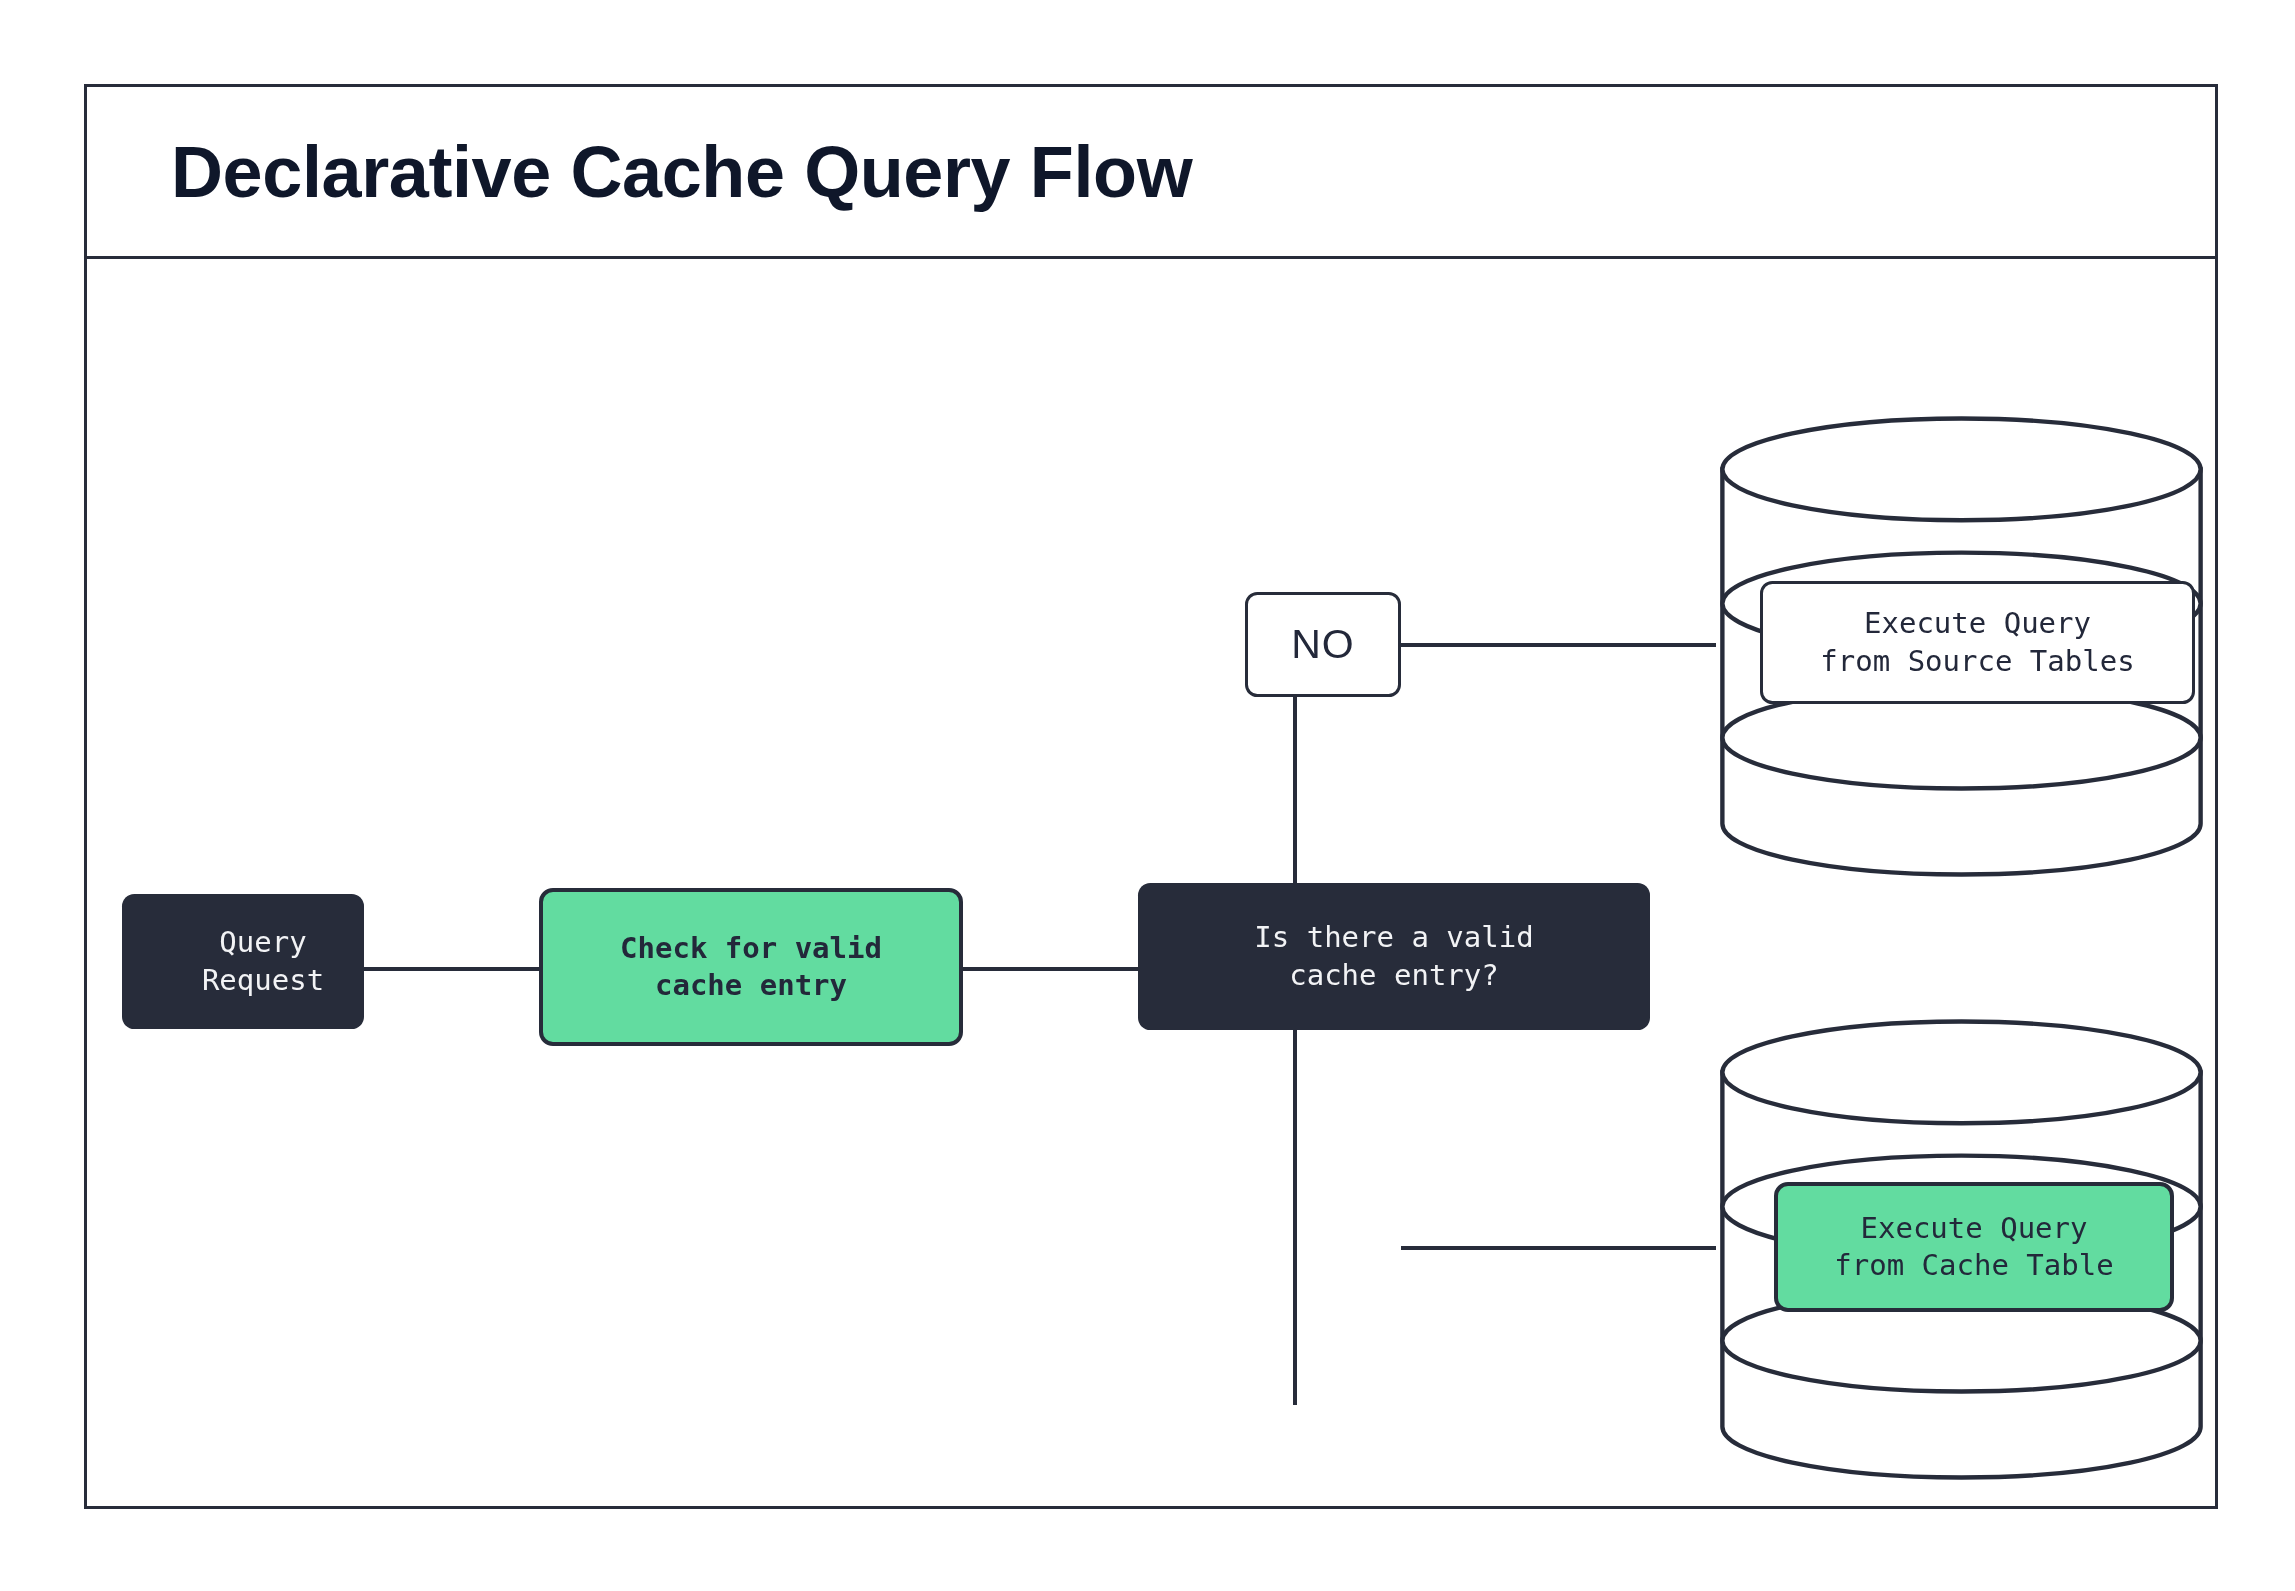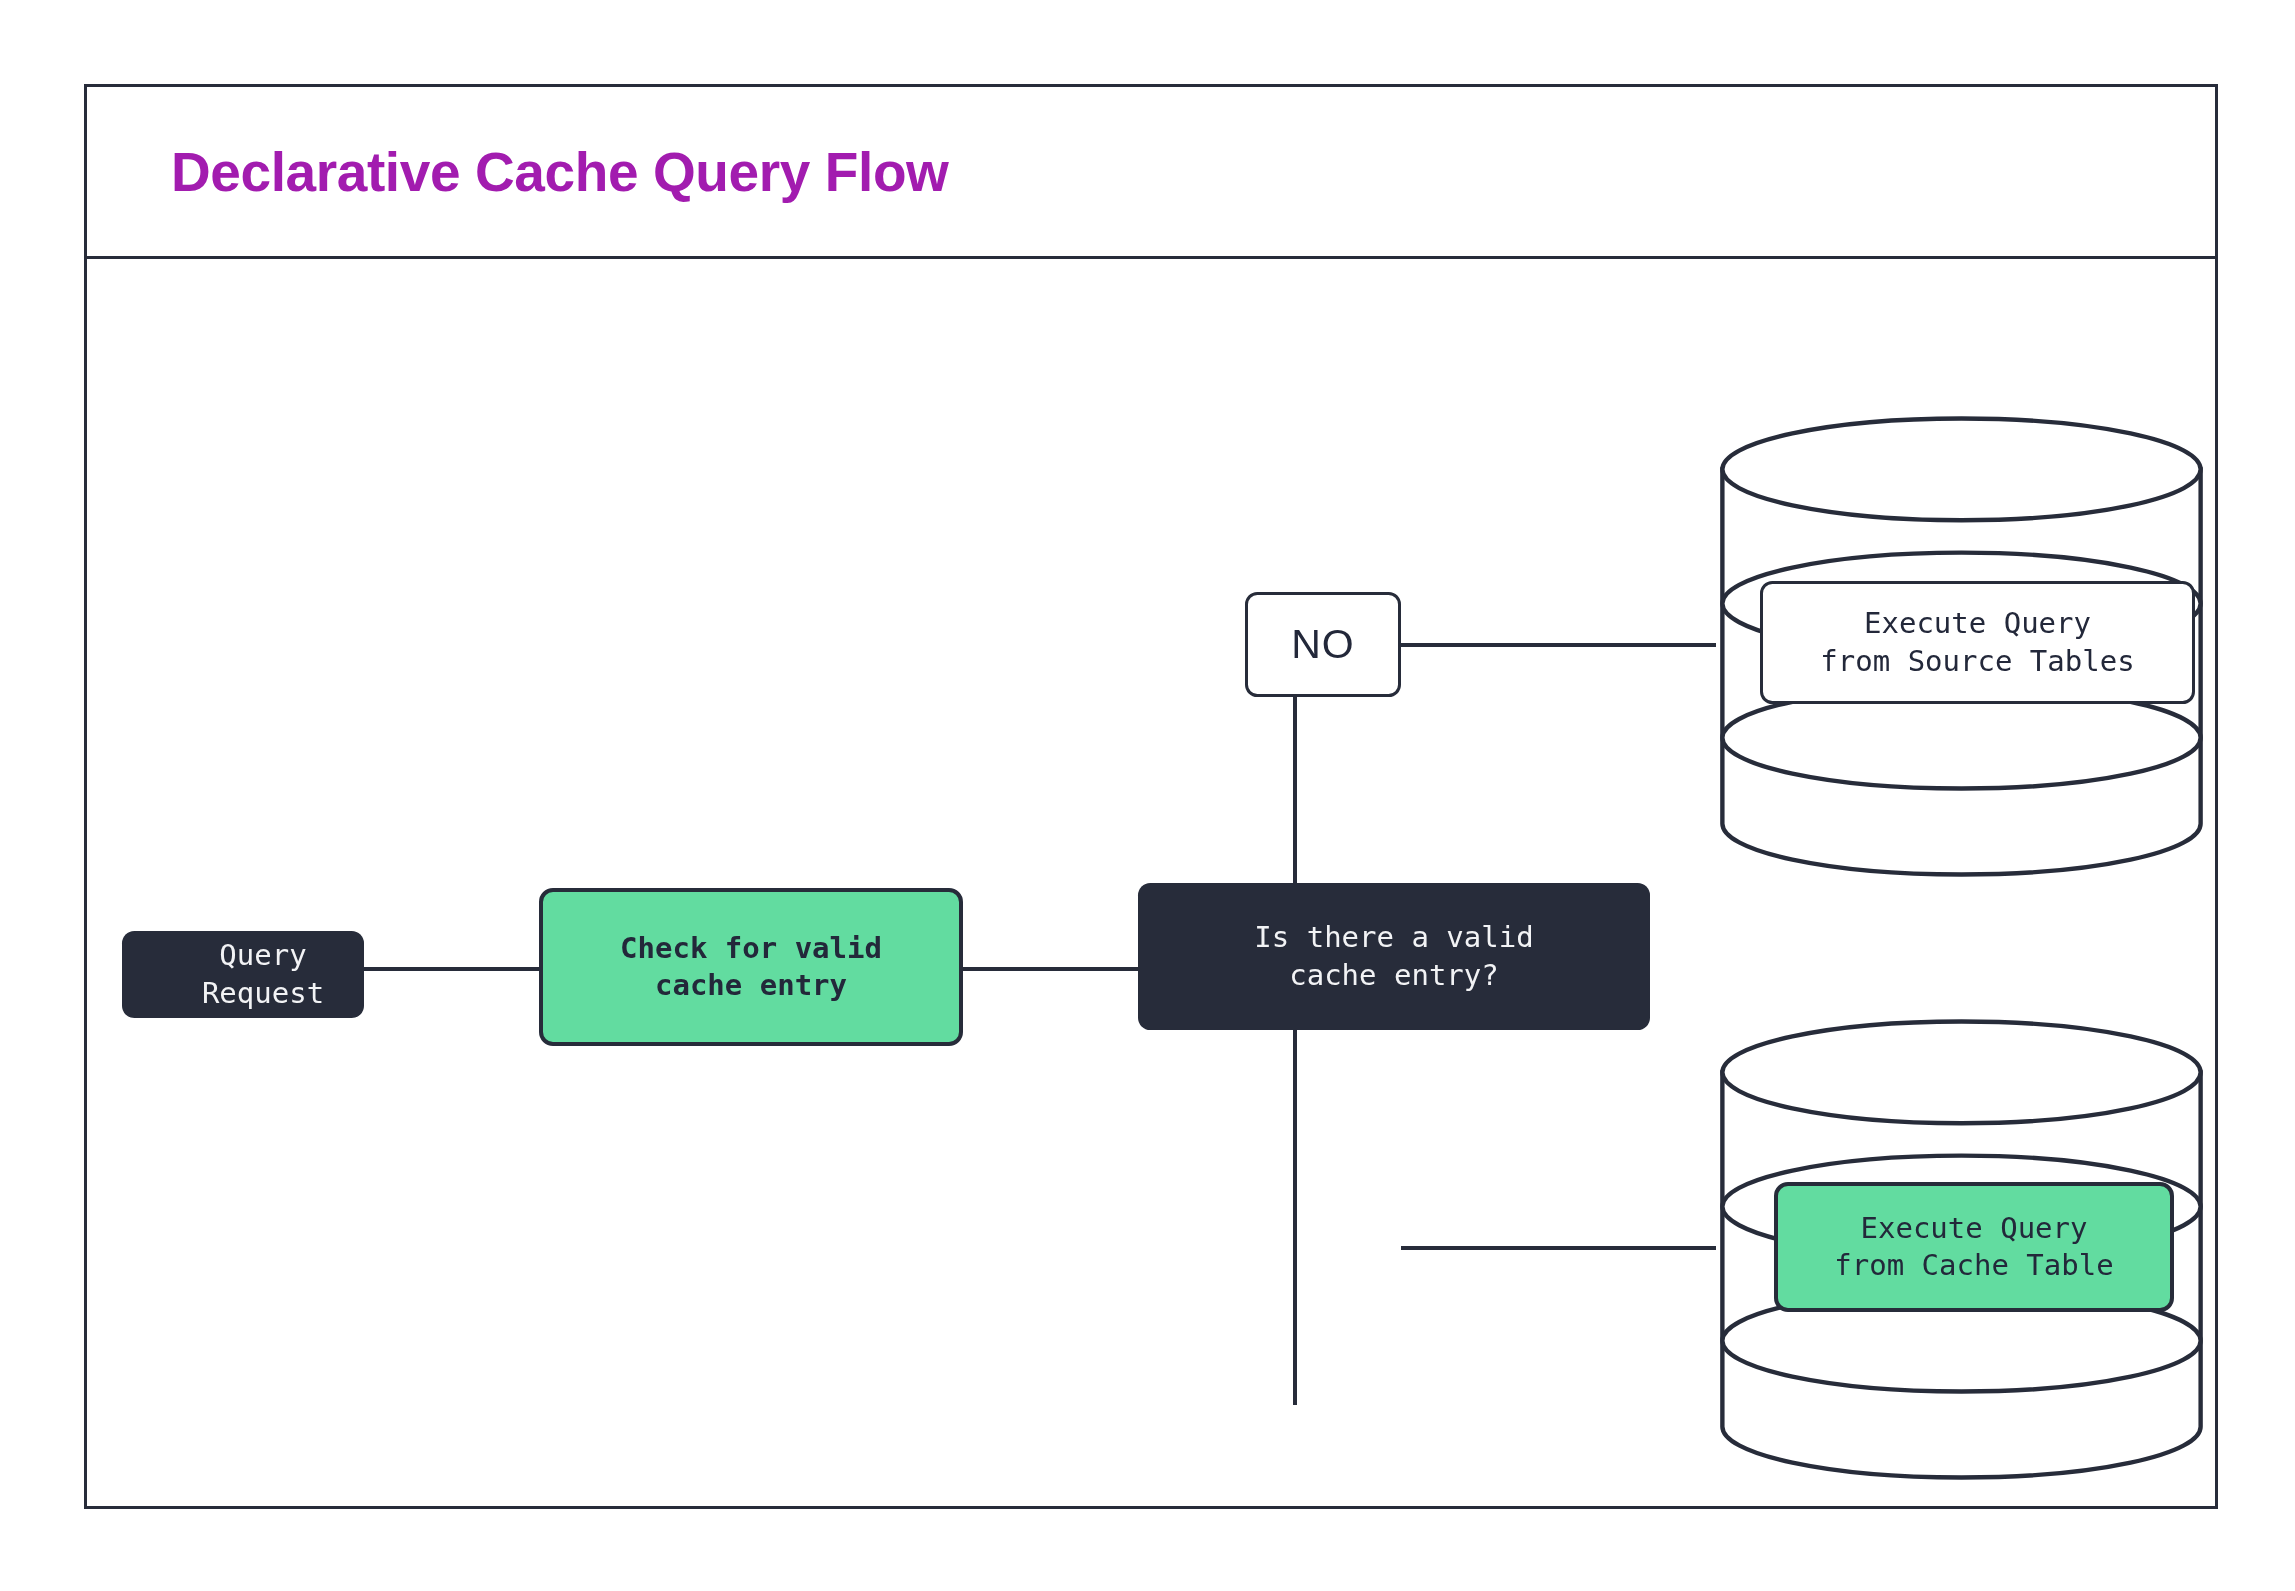--- a/index.html
+++ b/index.html
@@ -42,9 +42,9 @@
     left: 84px;
     top: 50%;
     transform: translateY(-50%);
-    font-size: 55px;
+    font-size: 72px;
     font-weight: bold;
-    color: #a21caf;
+    color: #0f172a;
     letter-spacing: -0.4px;
     white-space: nowrap;
   }

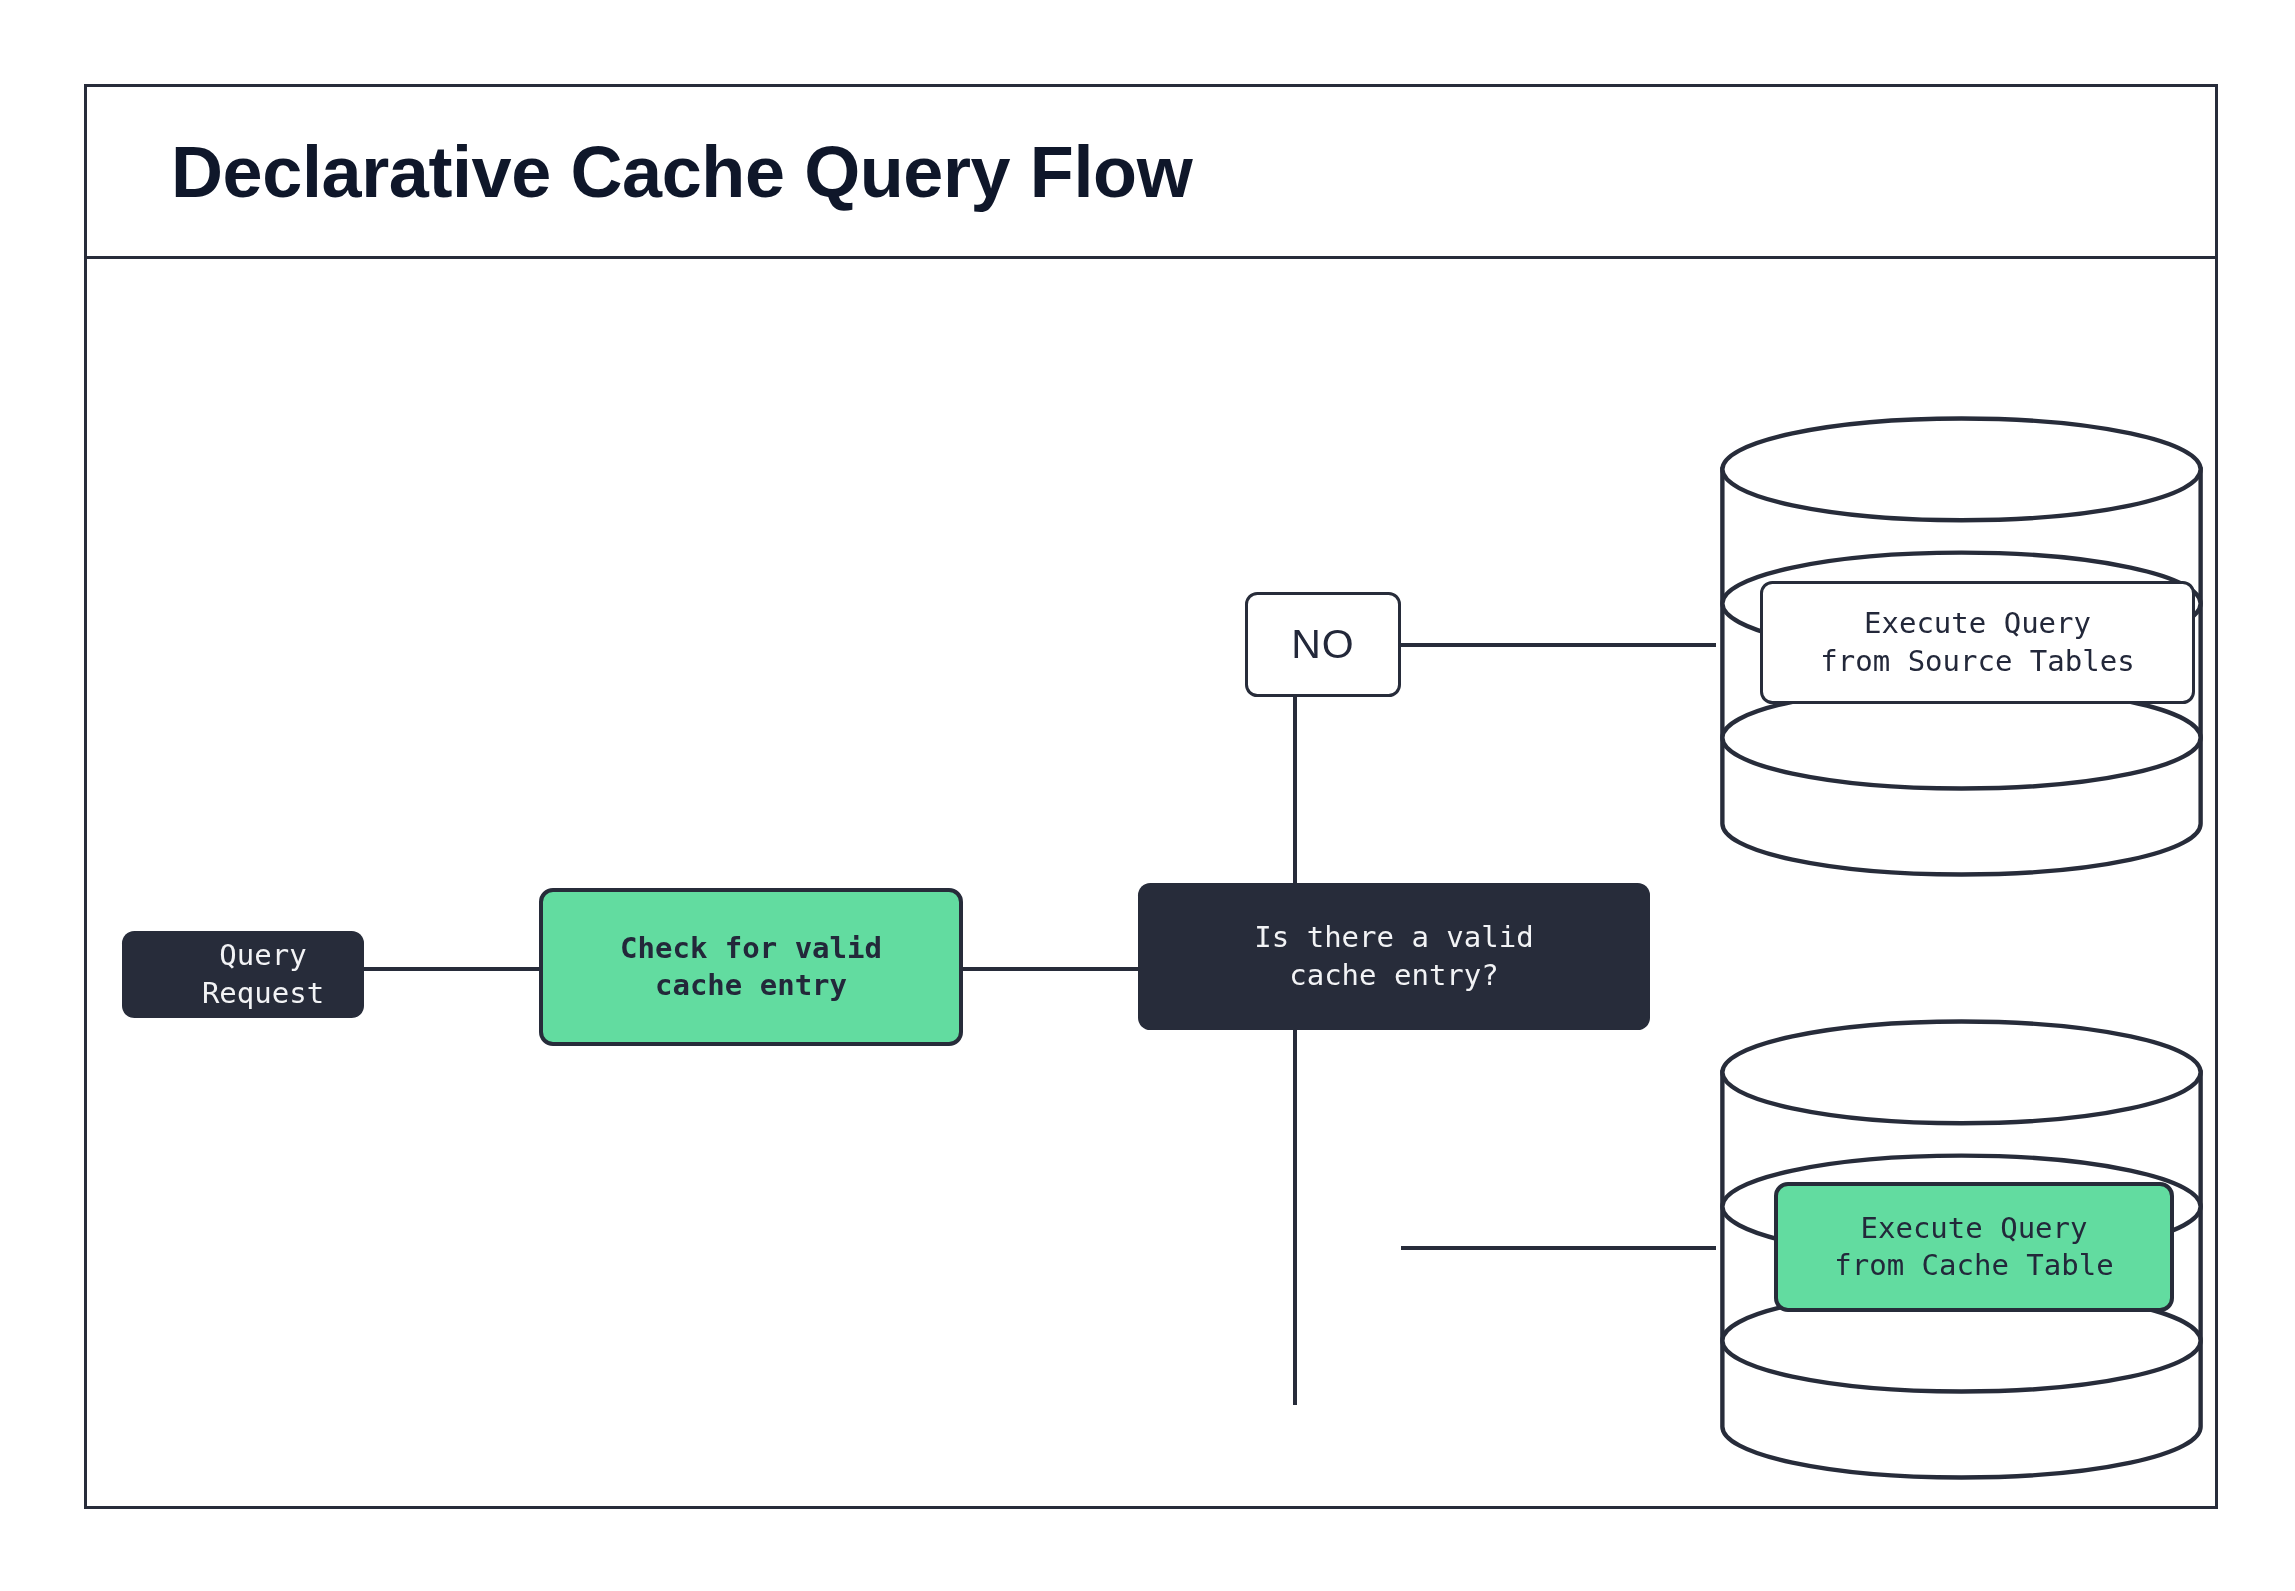--- a/index.html
+++ b/index.html
@@ -166,7 +166,7 @@
       </svg>
     </div>
 
-    <div class="node dark" style="left: 35px; top: 672px; width: 242px; height: 87px; padding-left: 40px;">Query Request</div>
+    <div class="node dark" style="left: 35px; top: 635px; width: 242px; height: 135px; padding-left: 40px;">Query Request</div>
 
     <div class="node green" style="left: 452px; top: 629px; width: 424px; height: 158px; font-weight: bold;">Check for valid
 cache entry</div>

